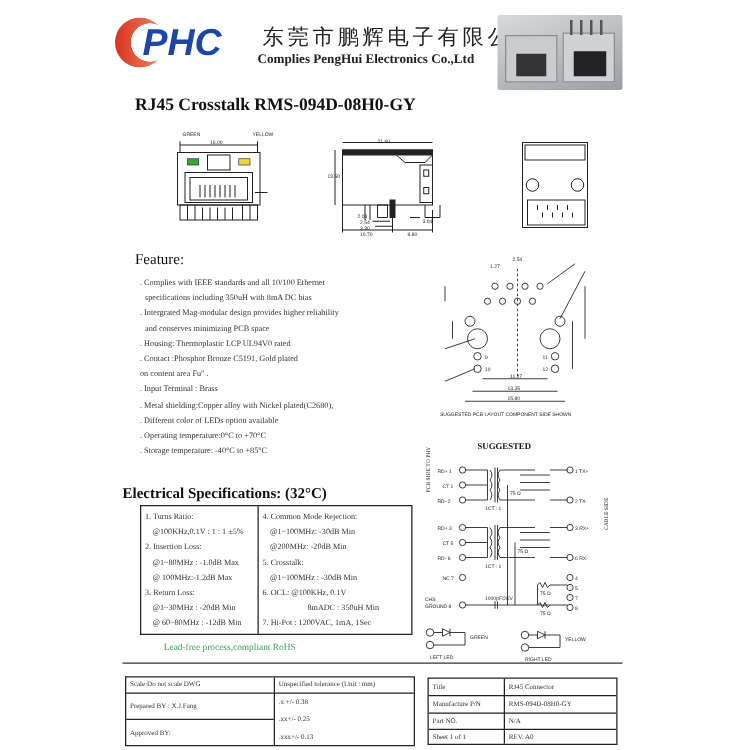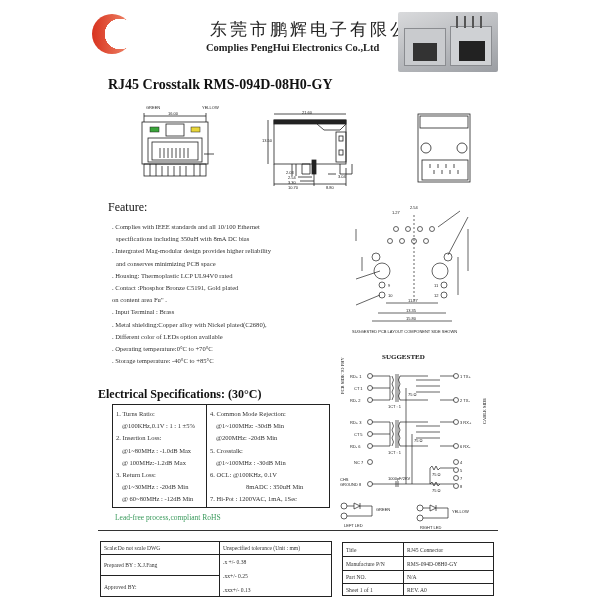--- a/index.html
+++ b/index.html
@@ -61,6 +61,7 @@
 
 <div class="abs logo">
   <div class="logo-c"></div>
+  <div class="logo-text">PHC</div>
 </div>
 <div class="abs cn-name">东莞市鹏辉电子有限公司</div>
 <div class="abs en-name">Complies PengHui Electronics Co.,Ltd</div>

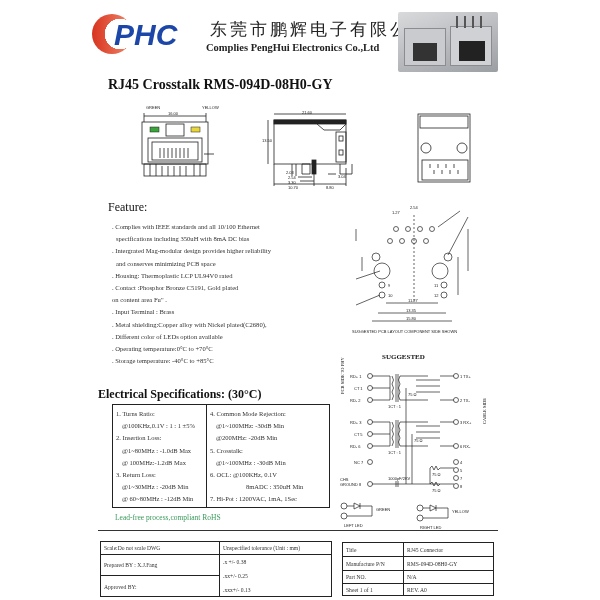--- a/index.html
+++ b/index.html
@@ -209,7 +209,7 @@
   <div>. Storage temperature: -40°C to +85°C</div>
 </div>
 
-<div class="abs elec-title">Electrical Specifications: (30°C)</div>
+<div class="abs elec-title">Electrical Specifications: (32°C)</div>
 <div class="abs elec-table">
   <div class="elec-col left">
     <div>1.  Turns Ratio:</div>

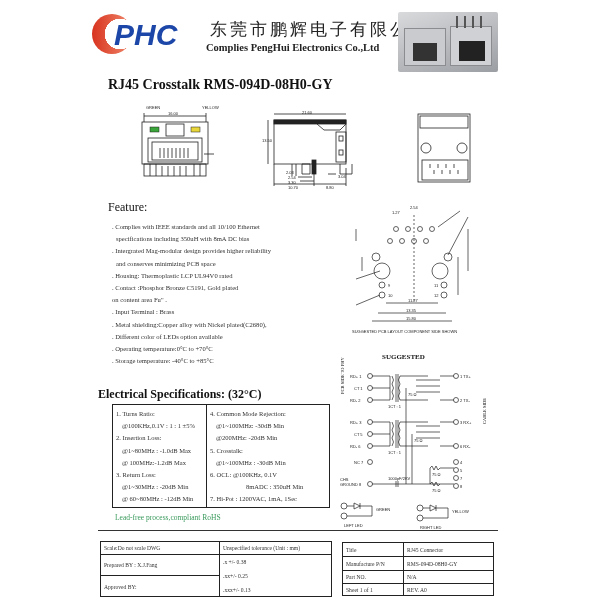--- a/index.html
+++ b/index.html
@@ -47,7 +47,7 @@
   .elec-col .sub { padding-left: 6px; }
   .elec-col .sub2 { padding-left: 36px; }
 
-  .rohs { left: 115px; top: 513px; font-size: 7.5px; color: #3a9a5c; }
+  .rohs { left: 131px; top: 513px; font-size: 7.5px; color: #3a9a5c; }
   .hr { left: 98px; top: 530px; width: 400px; height: 1px; background: #333; }
 
   

